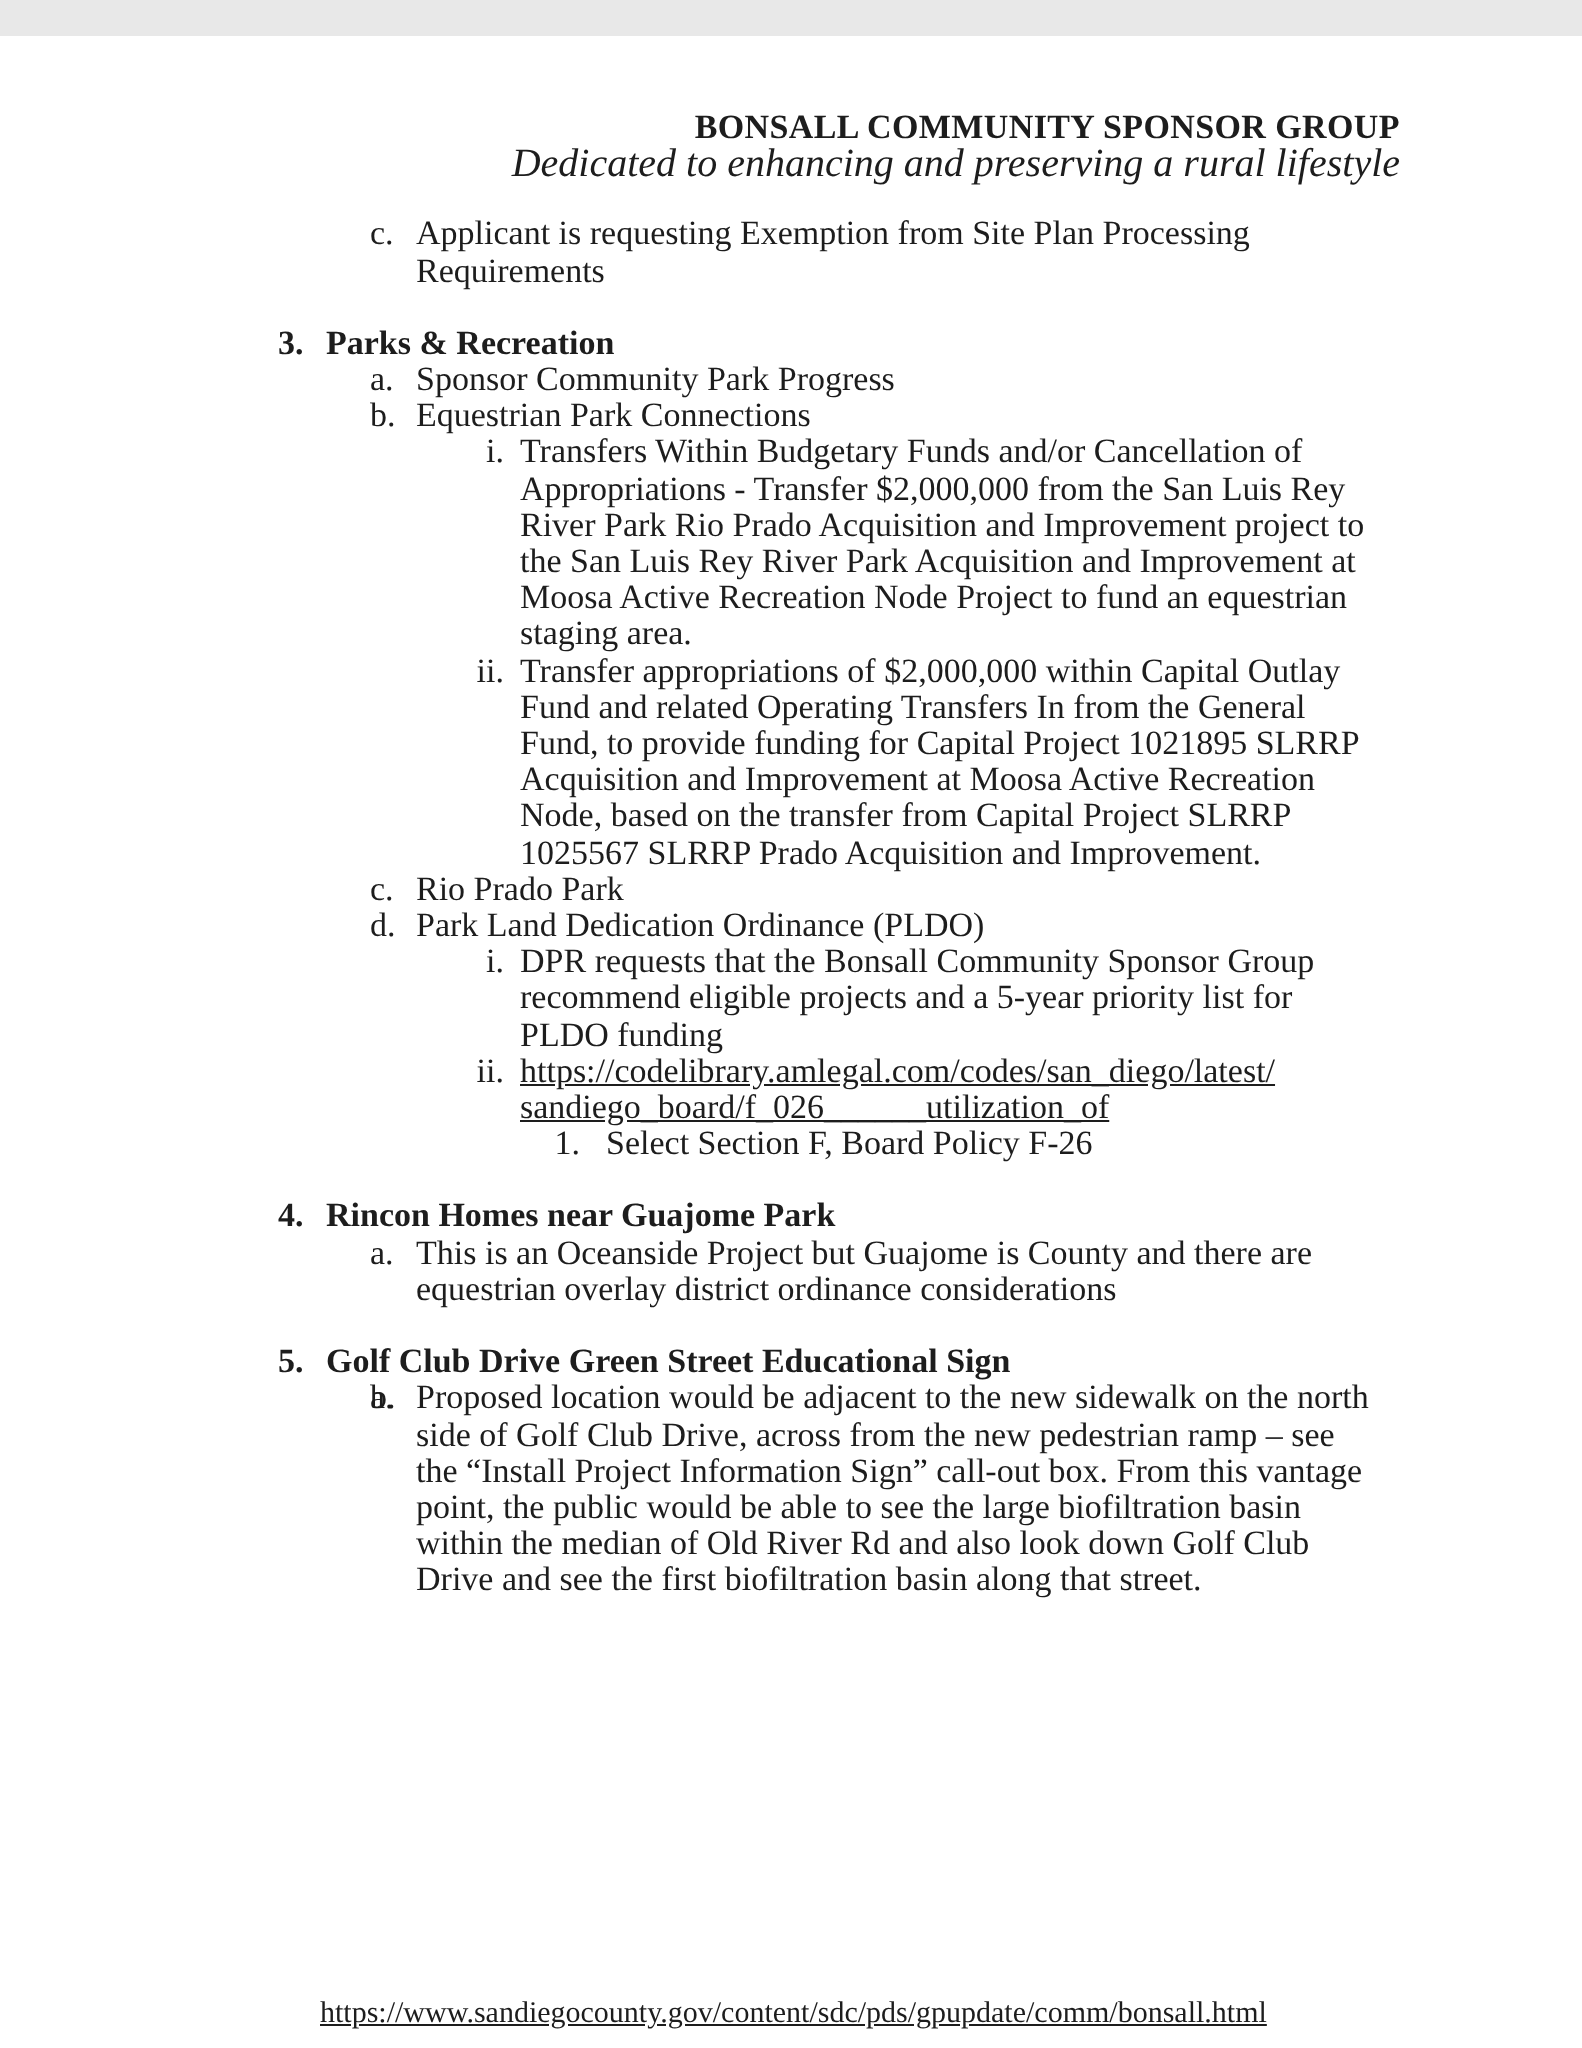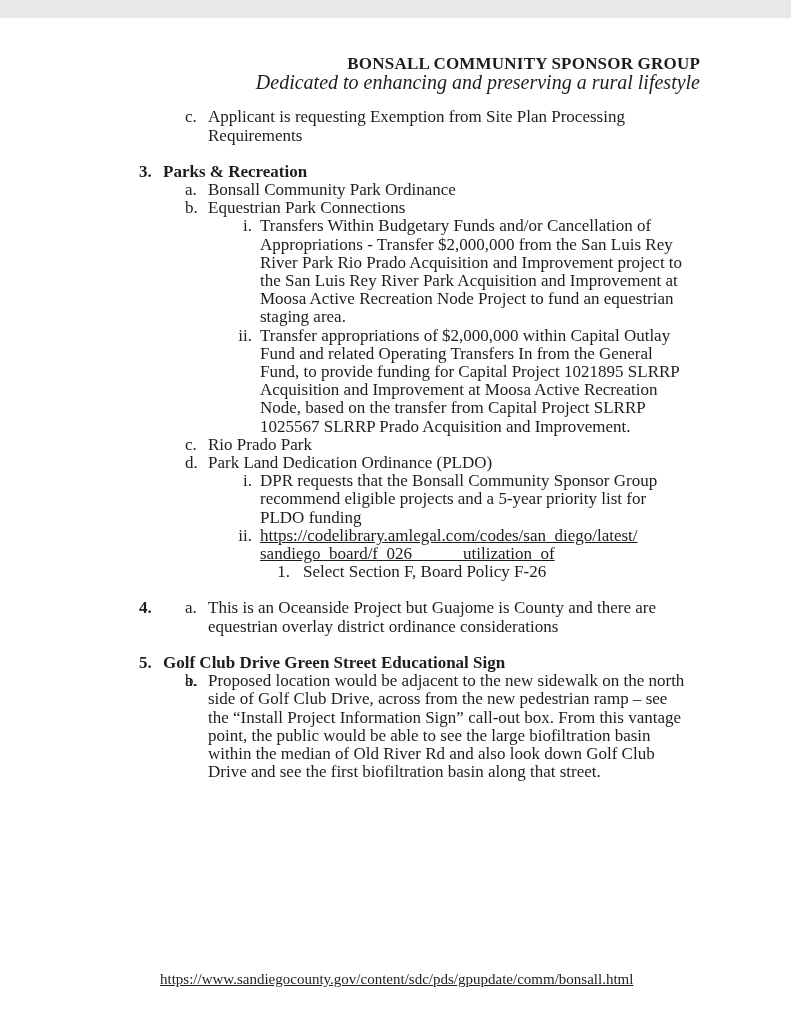--- a/index.html
+++ b/index.html
@@ -57,7 +57,7 @@
     </div>
     <div class="li l1">
       <span class="marker">a.</span>
-      <span class="txt">Bonsall Community Park Ordinance</span>
+      <span class="txt">Sponsor Community Park Progress</span>
     </div>
     <div class="li l1">
       <span class="marker">b.</span>

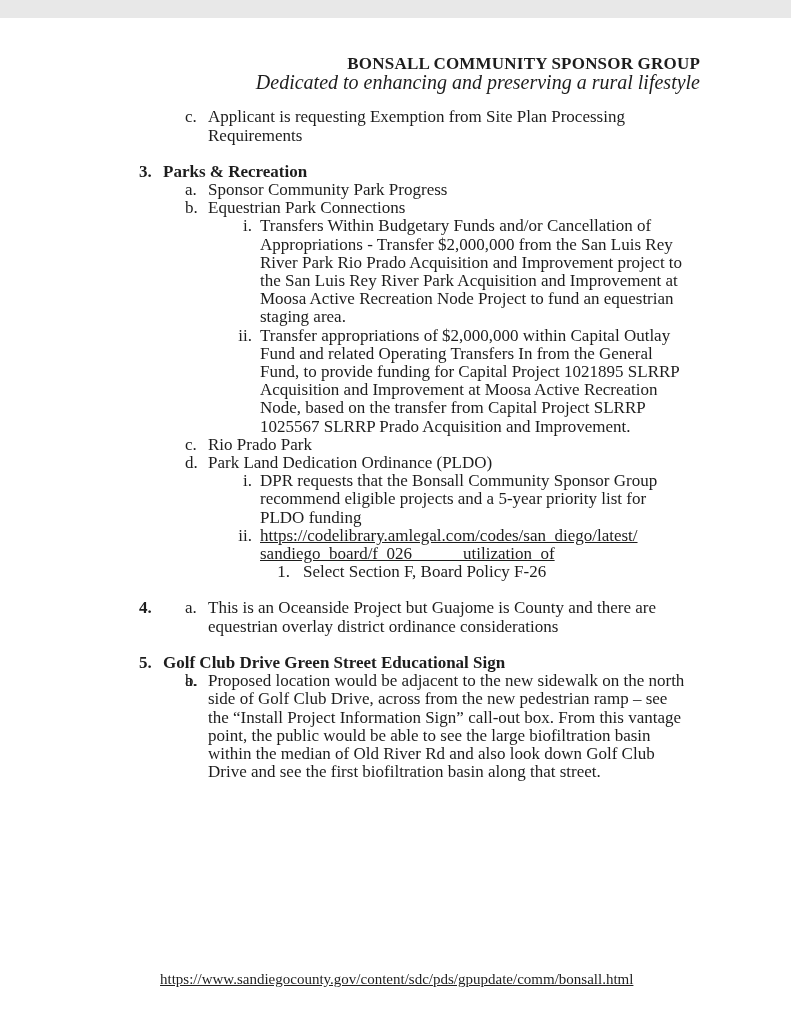--- a/index.html
+++ b/index.html
@@ -94,6 +94,7 @@
 
     <div class="li l0 mt18">
       <span class="marker">4.</span>
+      <span class="txt">Rincon Homes near Guajome Park</span>
     </div>
     <div class="li l1">
       <span class="marker">a.</span>

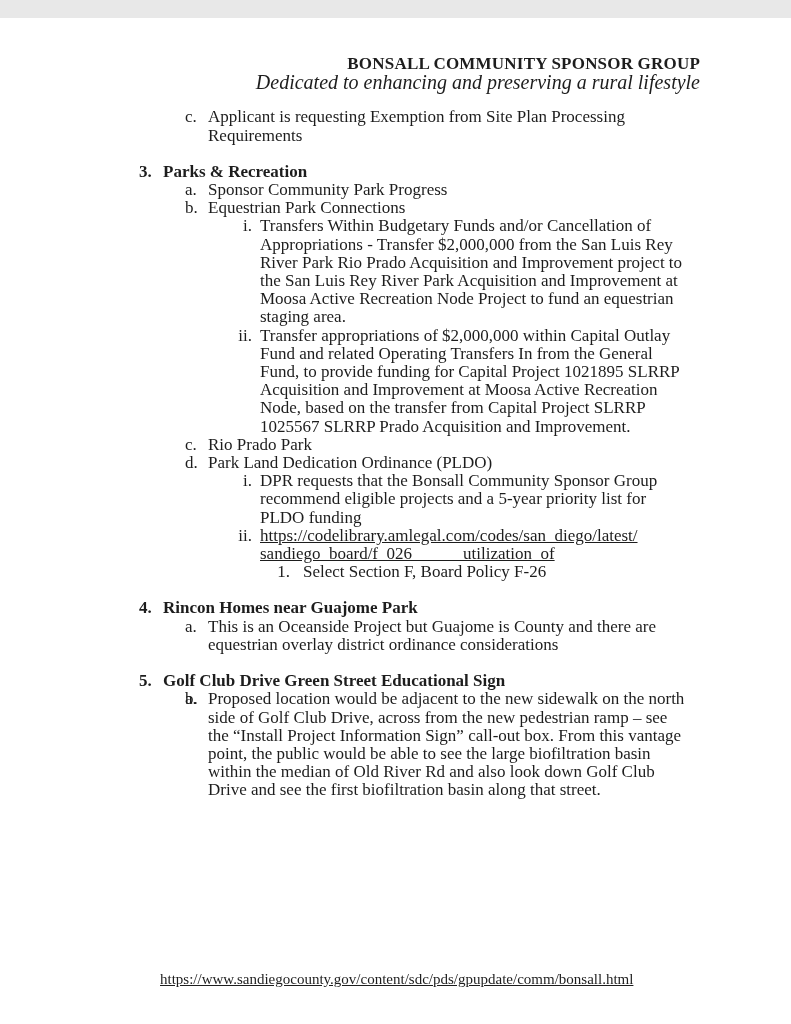--- a/index.html
+++ b/index.html
@@ -32,7 +32,7 @@
   .mt18{margin-top:18px;}
   a.doclink{color:inherit;text-decoration:underline;cursor:pointer;}
   .blk{display:block;}
-  .footer{position:absolute;left:160px;top:952px;font-size:15px;}
+  .footer{position:absolute;left:160px;top:980px;font-size:15px;}
 </style>
 </head>
 <body>

